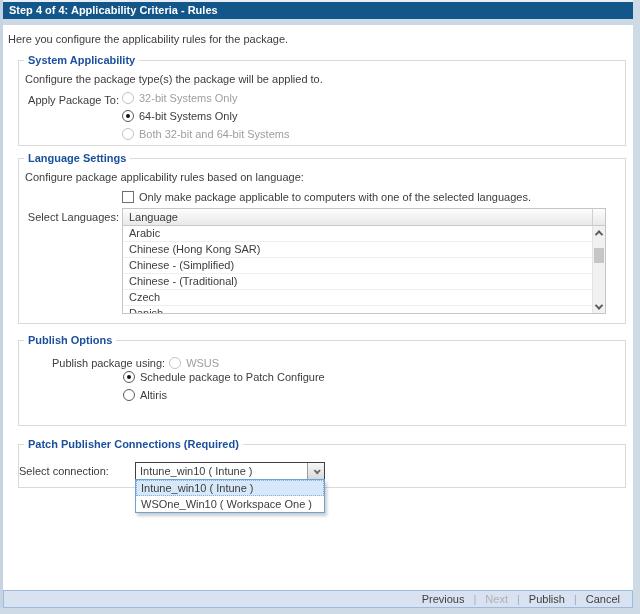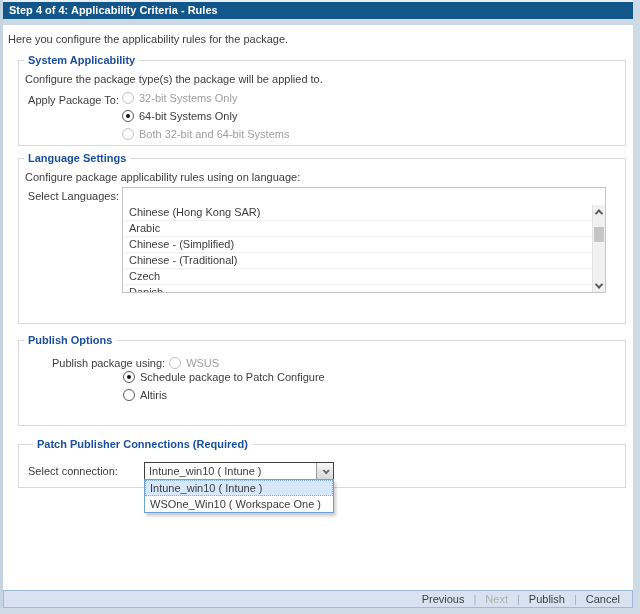--- a/index.html
+++ b/index.html
@@ -169,7 +169,7 @@
 
   <fieldset id="fs-language">
     <legend>Language Settings</legend>
-    <div class="fs-desc">Configure package applicability rules using on language:</div>
+    <div class="fs-desc">Configure package applicability rules based on language:</div>
     <div class="lang-row">
       <span class="row-label">Select Languages:</span>
       <div class="listbox">

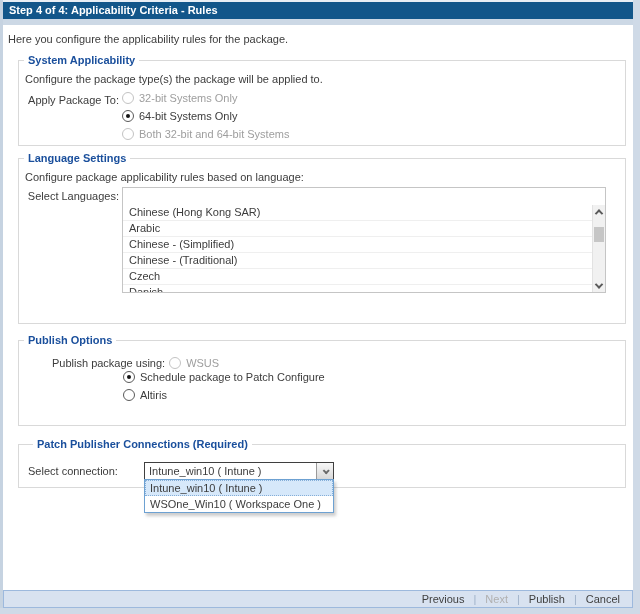--- a/index.html
+++ b/index.html
@@ -170,6 +170,10 @@
   <fieldset id="fs-language">
     <legend>Language Settings</legend>
     <div class="fs-desc">Configure package applicability rules based on language:</div>
+    <div class="checkbox-row">
+      <span class="checkbox"></span>
+      <span class="opt-text">Only make package applicable to computers with one of the selected languages.</span>
+    </div>
     <div class="lang-row">
       <span class="row-label">Select Languages:</span>
       <div class="listbox">

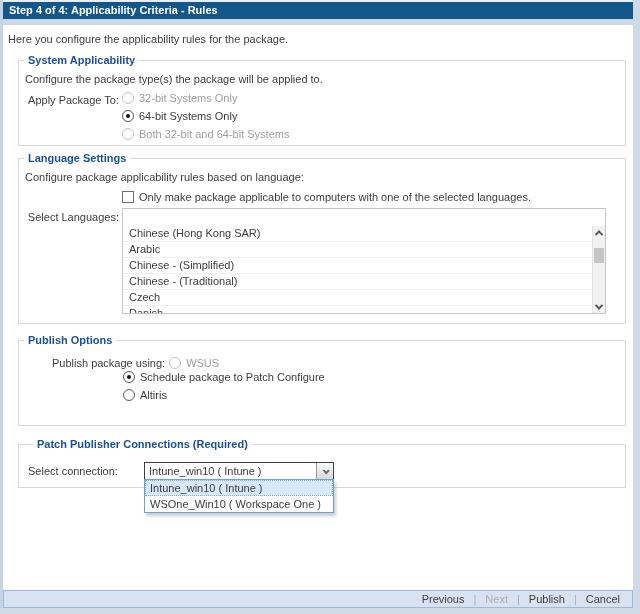--- a/index.html
+++ b/index.html
@@ -177,6 +177,10 @@
     <div class="lang-row">
       <span class="row-label">Select Languages:</span>
       <div class="listbox">
+        <div class="list-header">
+          <span>Language</span>
+          <span class="list-header-cap"></span>
+        </div>
         <div class="list-rows">
           <div class="list-row">Chinese (Hong Kong SAR)</div>
           <div class="list-row">Arabic</div>

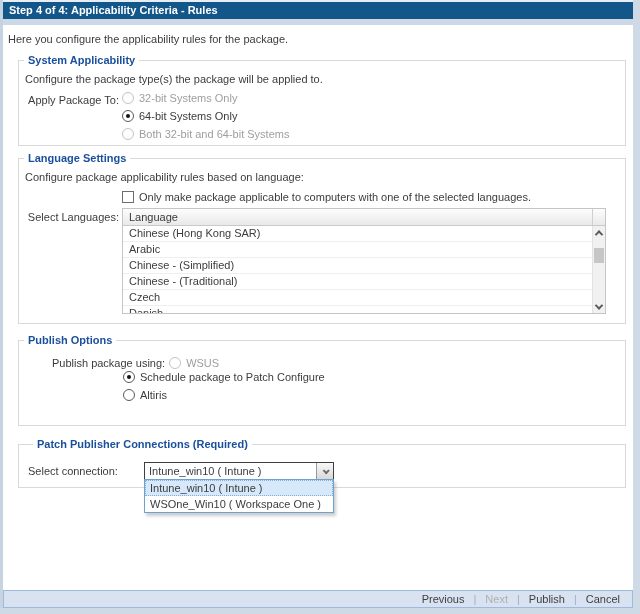--- a/index.html
+++ b/index.html
@@ -182,8 +182,8 @@
           <span class="list-header-cap"></span>
         </div>
         <div class="list-rows">
+          <div class="list-row">Arabic</div>
           <div class="list-row">Chinese (Hong Kong SAR)</div>
-          <div class="list-row">Arabic</div>
           <div class="list-row">Chinese - (Simplified)</div>
           <div class="list-row">Chinese - (Traditional)</div>
           <div class="list-row">Czech</div>

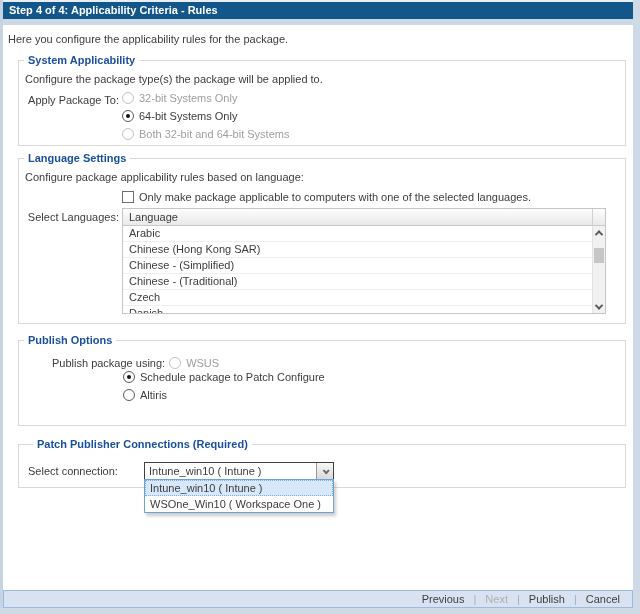--- a/index.html
+++ b/index.html
@@ -95,7 +95,7 @@
   .po-row { margin-left:104px; }
 
   
-  #fs-conn { margin-top:12px; height:50px;padding-left:9px; }
+  #fs-conn { margin-top:12px; height:50px; }
   .conn-row { display:flex; align-items:center; padding-top:12px; }
   .conn-label { width:112px; flex:none; }
   .combo {

